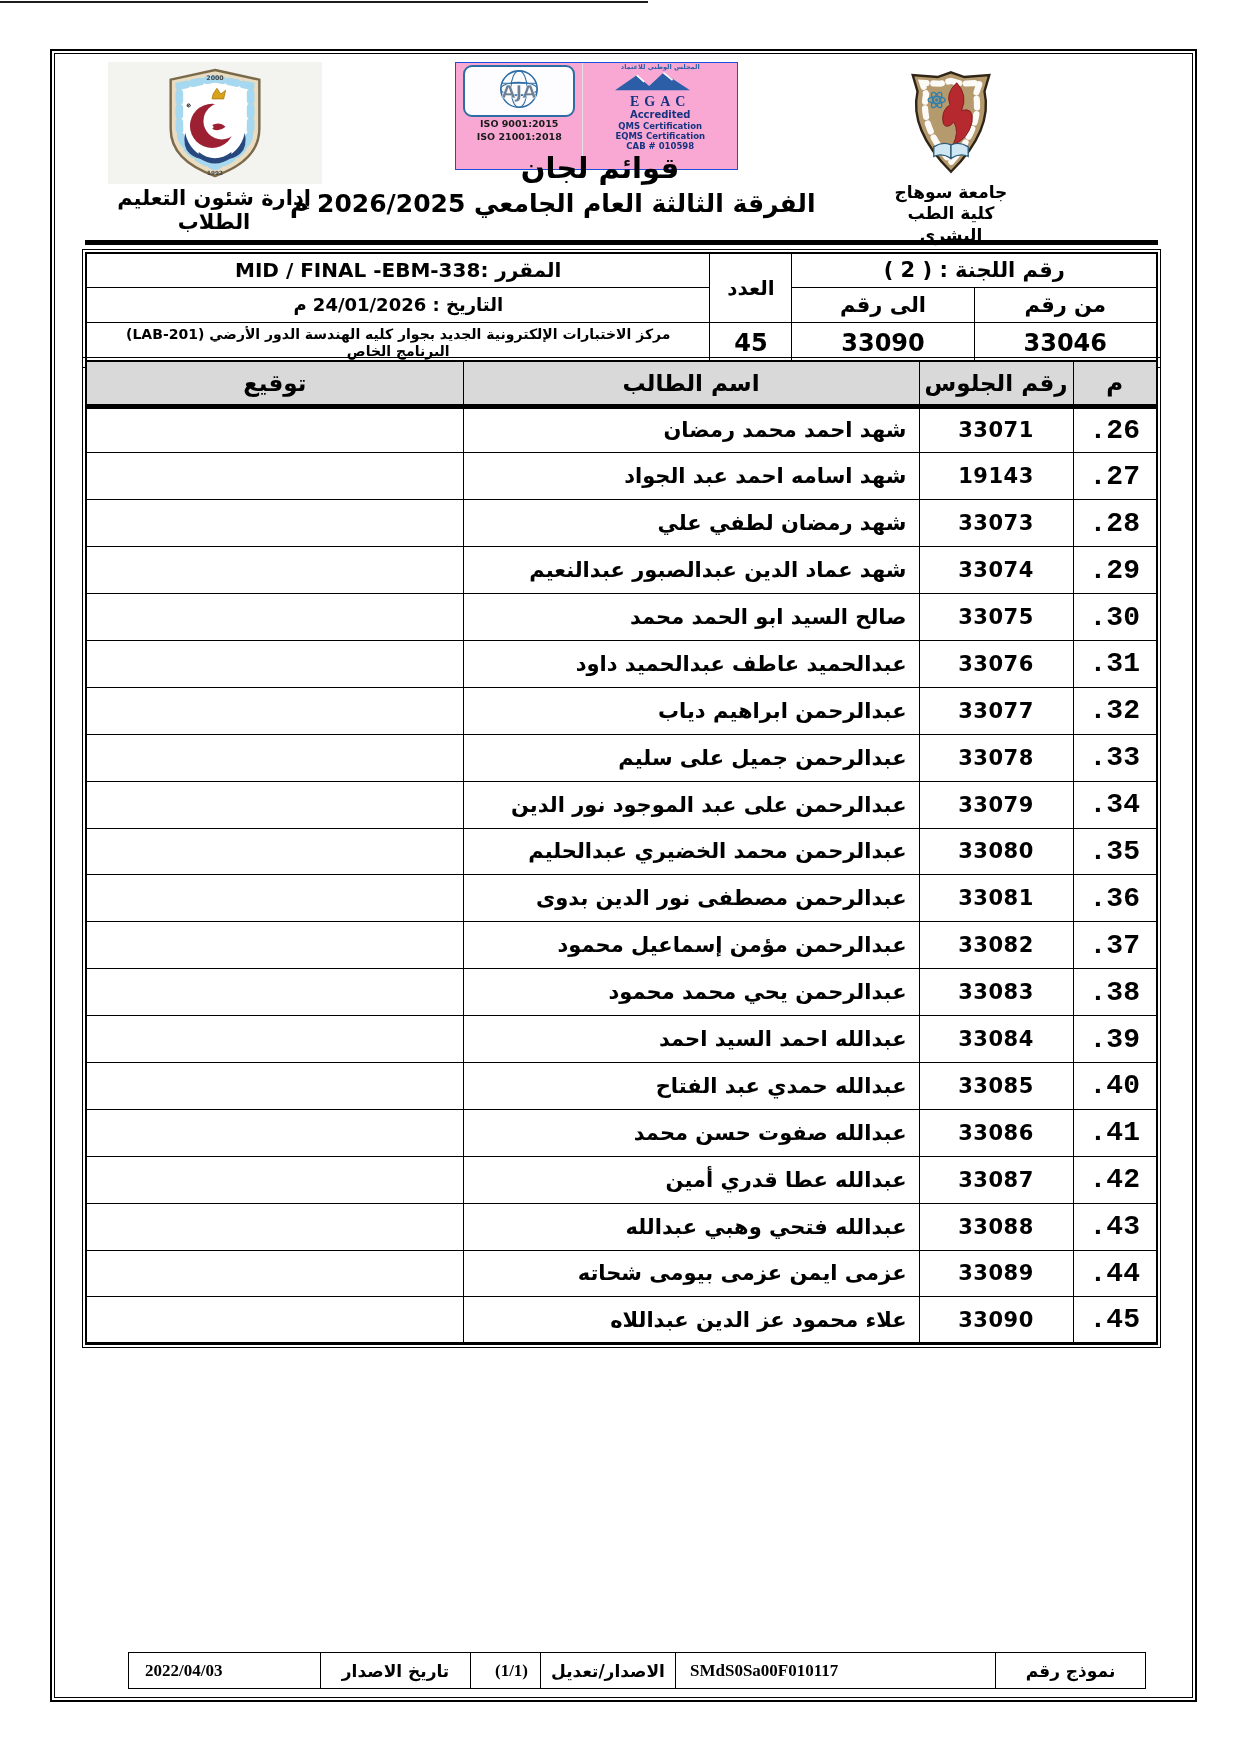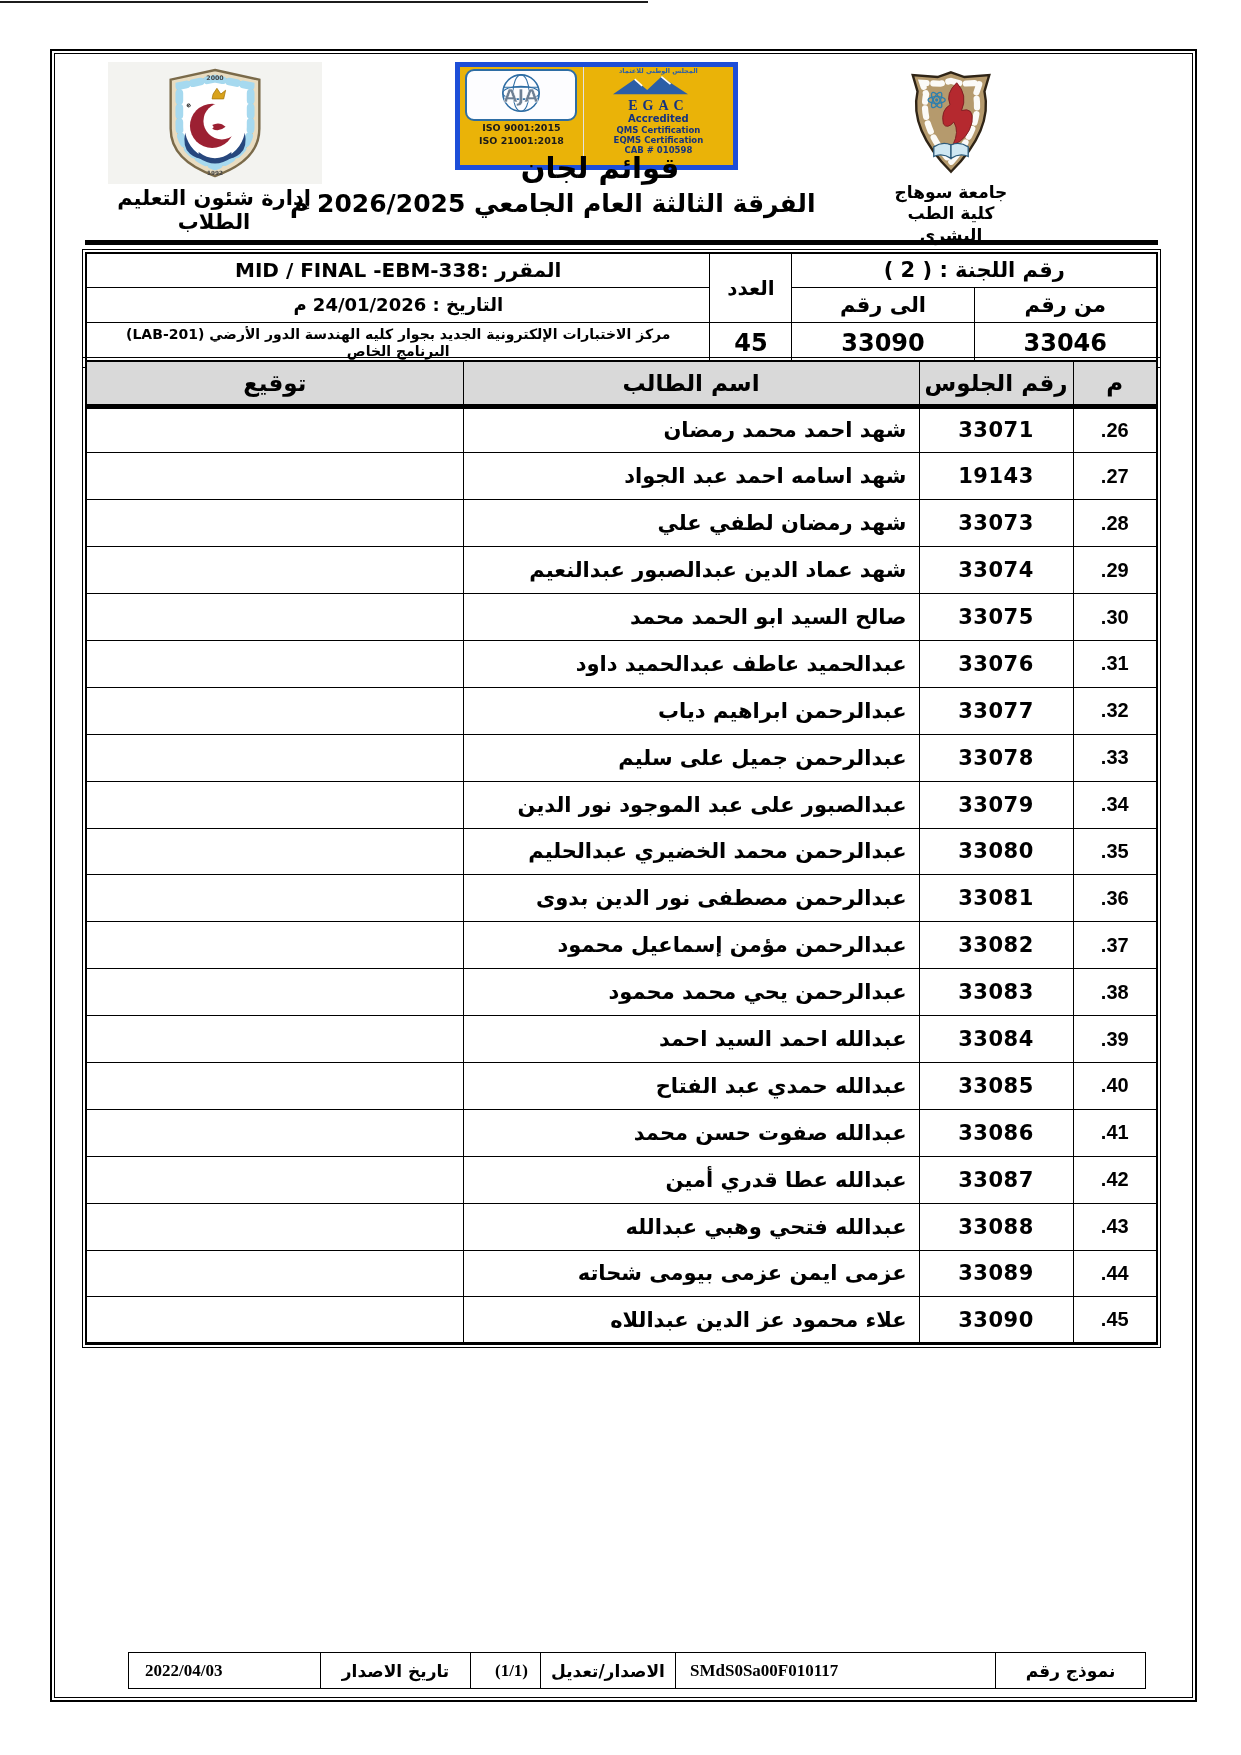--- a/index.html
+++ b/index.html
@@ -25,8 +25,8 @@
     background:#f3f3f0; display:flex; align-items:center; justify-content:center; }
   .faculty-caption { position:absolute; left:78px; top:186px; width:272px; text-align:center; font-size:21px; }
 
-  .cert-panel { position:absolute; left:455px; top:62px; width:283px; height:108px; background:#eab308;
-    border:5px solid #1d4ed8; display:flex; }
+  .cert-panel { position:absolute; left:455px; top:62px; width:283px; height:108px; background:#f9a8d4;
+    border:1px solid #1d4ed8; display:flex; }
   .egac { width:55%; text-align:center; padding-top:1px; border-left:1px solid #e2e2e2; }
   .egac-arc { font-size:6.5px; color:#2b5ea7; line-height:1.1; }
   .egac-name { font-family:"Liberation Serif", serif; font-size:14px; letter-spacing:5px; color:#15337f; line-height:1; }

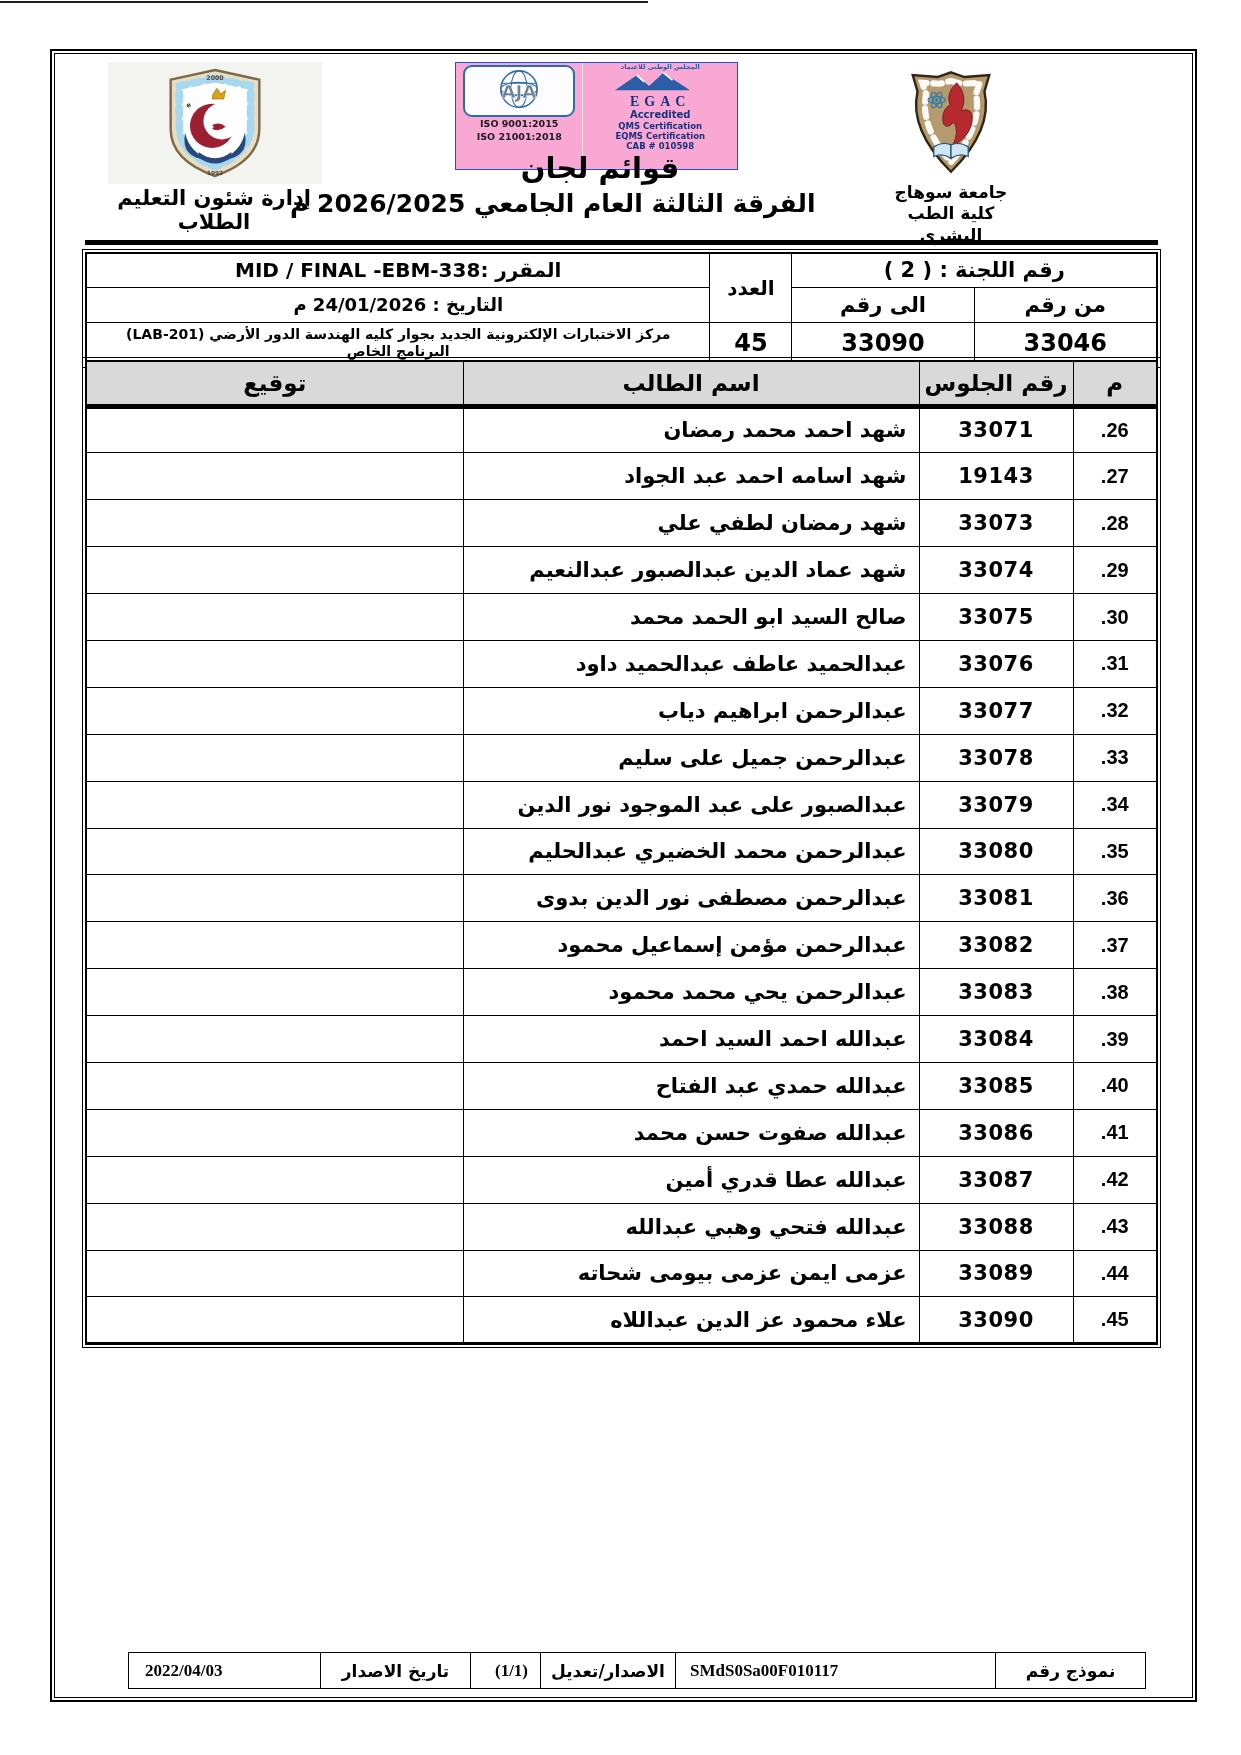--- a/index.html
+++ b/index.html
@@ -67,7 +67,7 @@
   .main-table th { background:#d9d9d9; height:45px; border:1.5px solid #000; border-bottom:5px solid #000; font-size:23px; }
   .main-table td { border:1.5px solid #000; height:46.9px; }
   .main-table tr:last-child td { border-bottom:3px solid #000; }
-  .c-serial { font-family:Liberation Sans, sans-serif; font-size:20px; }
+  .c-serial { font-family:Liberation Mono, monospace; font-size:28px; }
   .c-seat   { font-size:21px; letter-spacing:0.5px; }
   .c-name   { text-align:right; padding-right:12px; font-size:21px; }
 

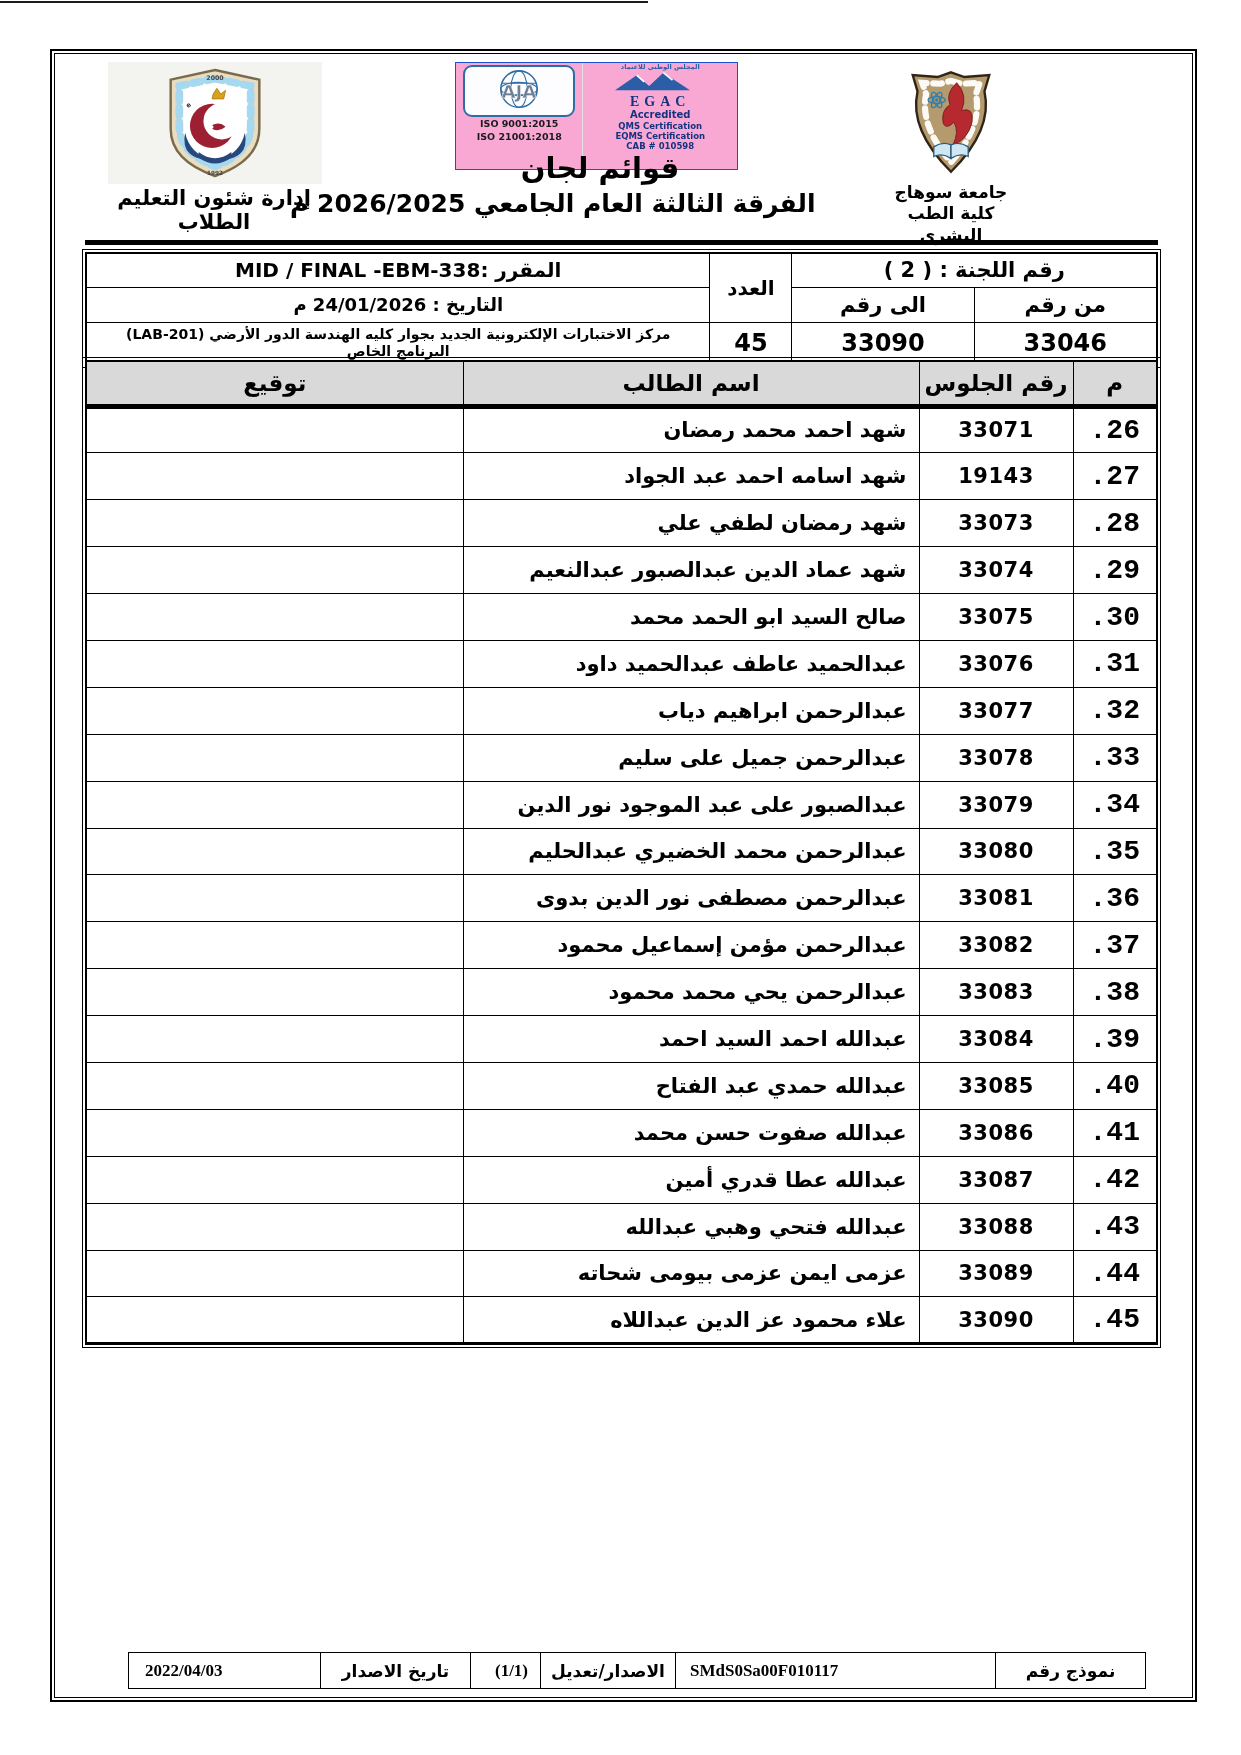--- a/index.html
+++ b/index.html
@@ -263,7 +263,7 @@
     <tr>
       <td class="c-serial">34.</td>
       <td class="c-seat">33079</td>
-      <td class="c-name">عبدالصبور على عبد الموجود نور الدين</td>
+      <td class="c-name">عبدالرحمن على عبد الموجود نور الدين</td>
       <td class="c-sign"></td>
     </tr>
 

